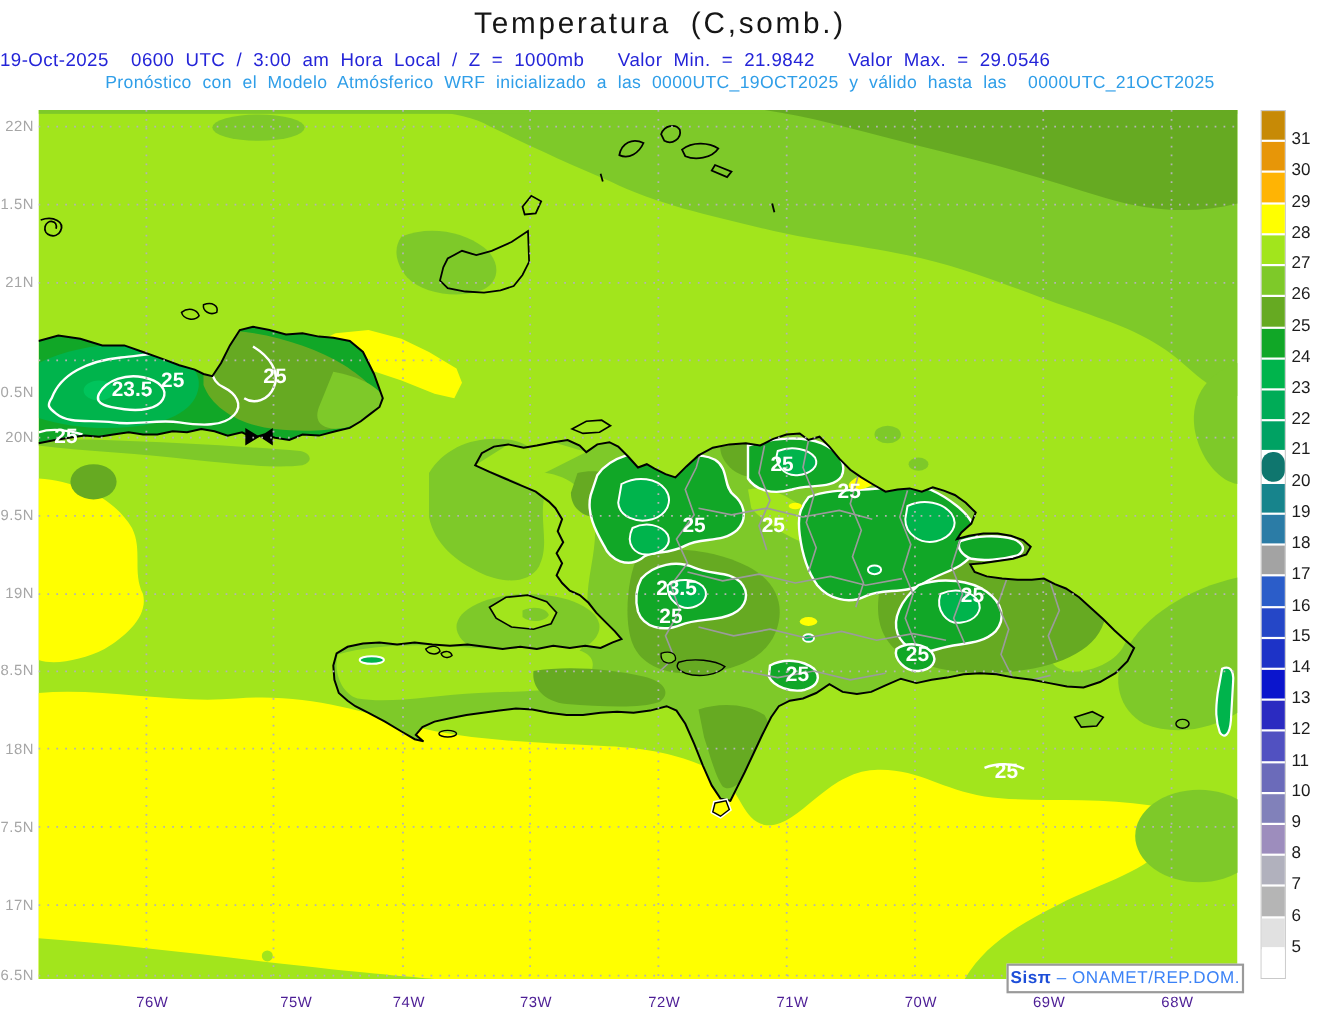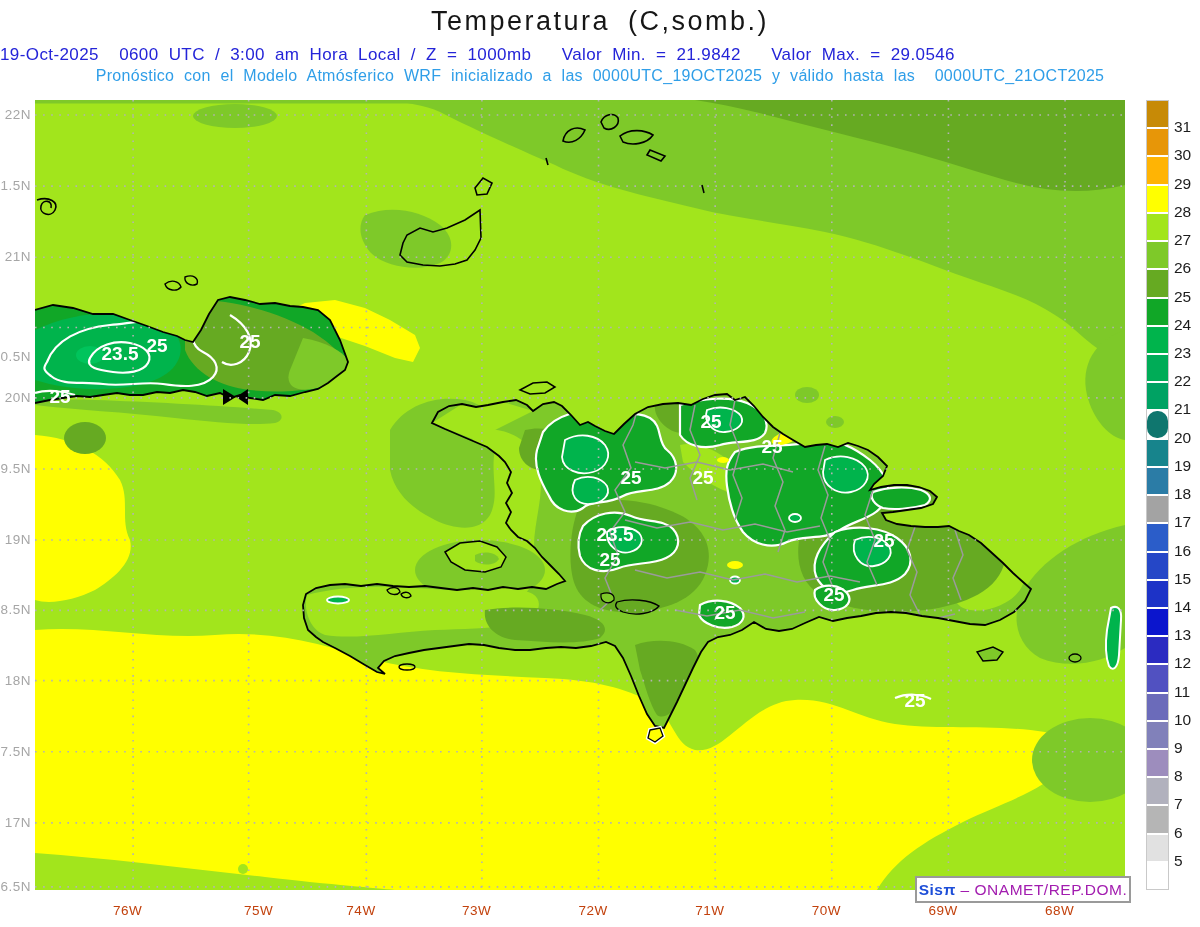--- a/index.html
+++ b/index.html
@@ -25,7 +25,7 @@
                border:2px solid #9a9a9a;display:flex;align-items:center;justify-content:center;
                font-size:15.5px;z-index:6;white-space:pre}
   .brand{color:#1d4ed8;font-weight:bold;letter-spacing:.5px}
-  .attr-text{color:#a21caf;letter-spacing:.5px}
+  .attr-text{color:#3b82f6;letter-spacing:.5px}
   svg text.clabel{fill:#ffffff;font-family:"Liberation Sans",sans-serif;font-size:19px;font-weight:bold}
 </style>
 </head>

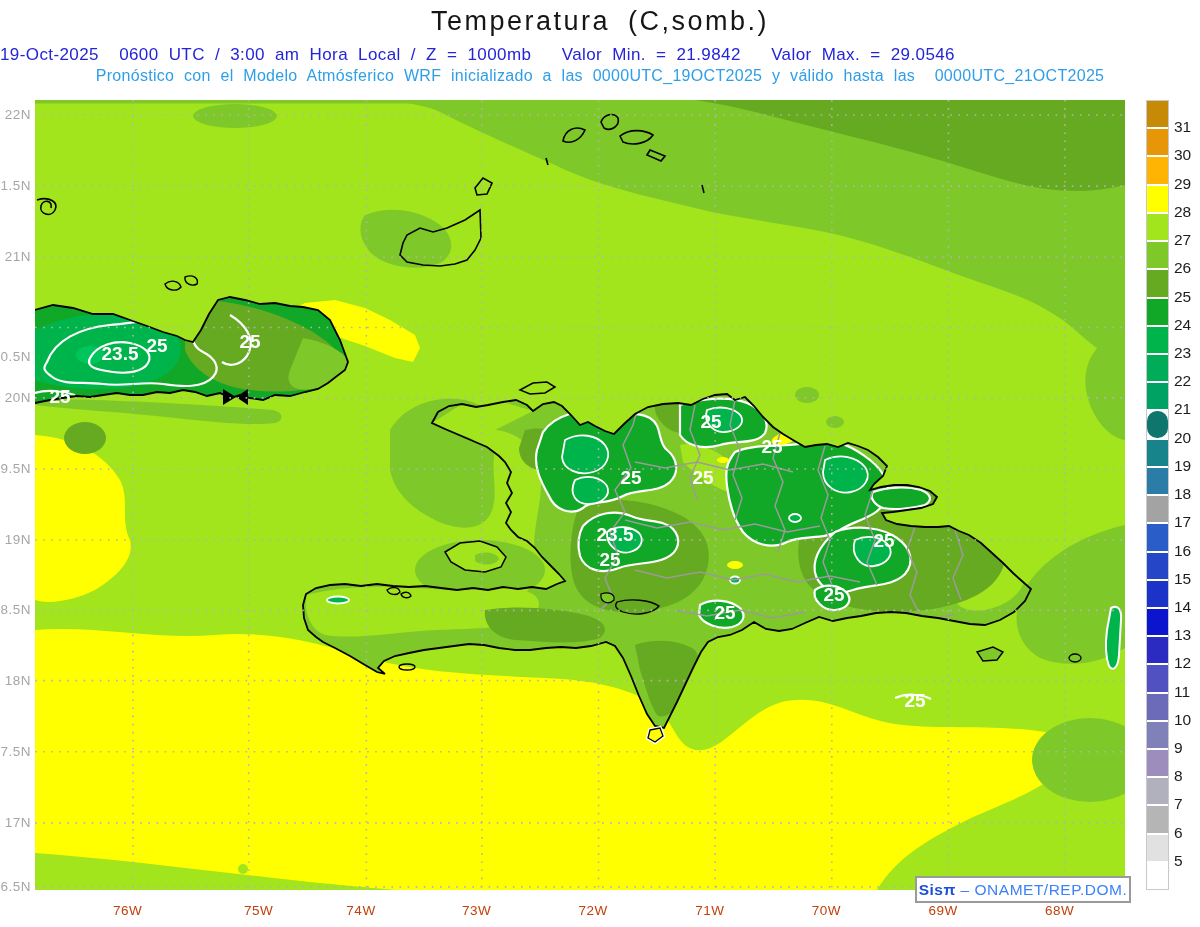--- a/index.html
+++ b/index.html
@@ -15,8 +15,8 @@
   #lat-axis{position:absolute;left:0;top:100px;width:33px;height:790px}
   .lat-label{position:absolute;right:2px;font-size:13.5px;color:#a6a6a6;letter-spacing:.5px;white-space:nowrap}
   #lon-axis{position:absolute;left:35px;top:892px;width:1090px;height:30px}
-  .lon-label{position:absolute;top:11px;width:40px;margin-left:-20px;text-align:left;
-             font-size:13.5px;color:#c2410c;letter-spacing:.5px}
+  .lon-label{position:absolute;top:11px;width:40px;margin-left:-20px;text-align:right;
+             font-size:13.5px;color:#4c1d95;letter-spacing:.5px}
   #colorbar{position:absolute;left:1146px;top:100px;width:21px;height:788px;
             display:flex;flex-direction:column;gap:2px;border:1px solid #c9c9c9;background:#fff}
   .cb-seg{flex:1;position:relative}

